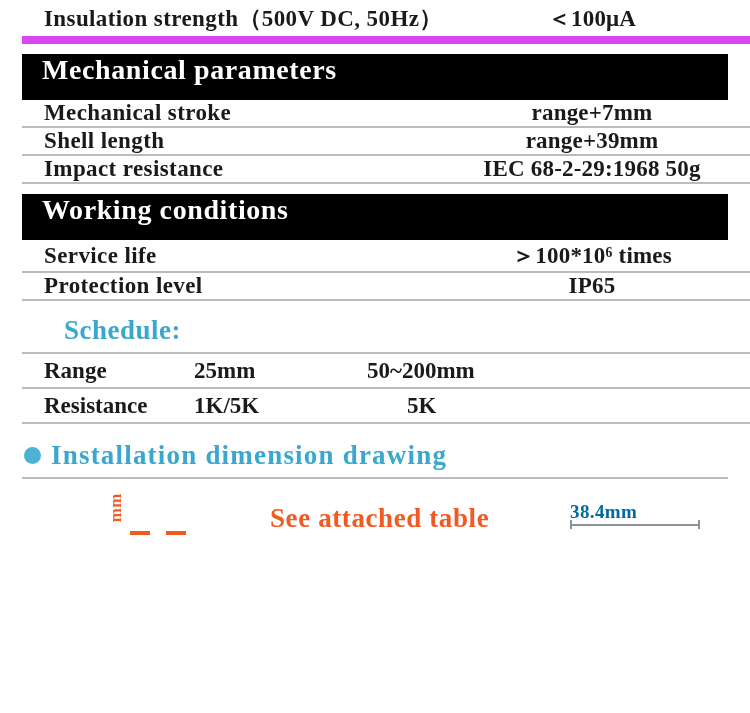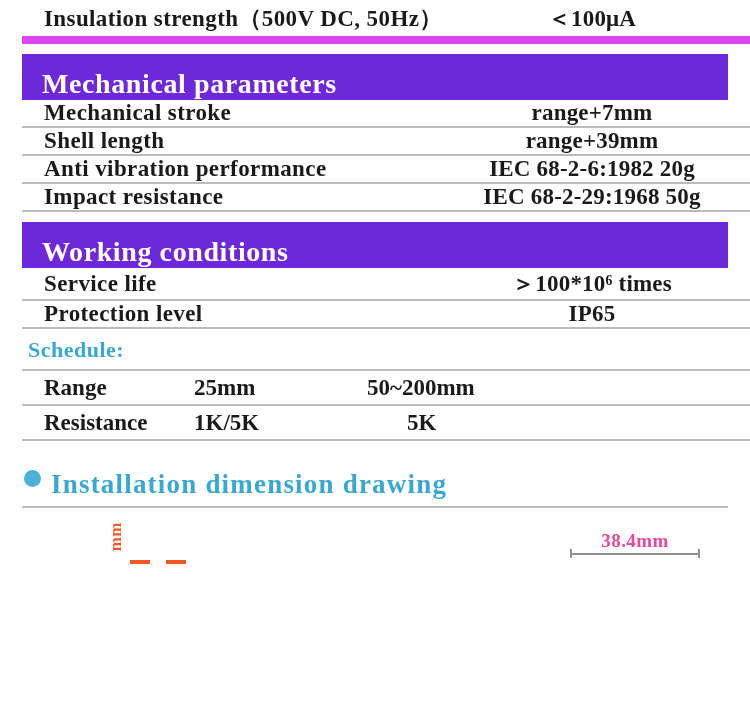--- a/index.html
+++ b/index.html
@@ -61,11 +61,11 @@
 
   
   .section-bar {
-    background: #6d28d9;
+    background: #000000;
     height: 46px;
     margin-top: 10px;
     display: flex;
-    align-items: flex-end;
+    align-items: flex-start;
     padding-left: 20px;
     box-sizing: border-box;
   }

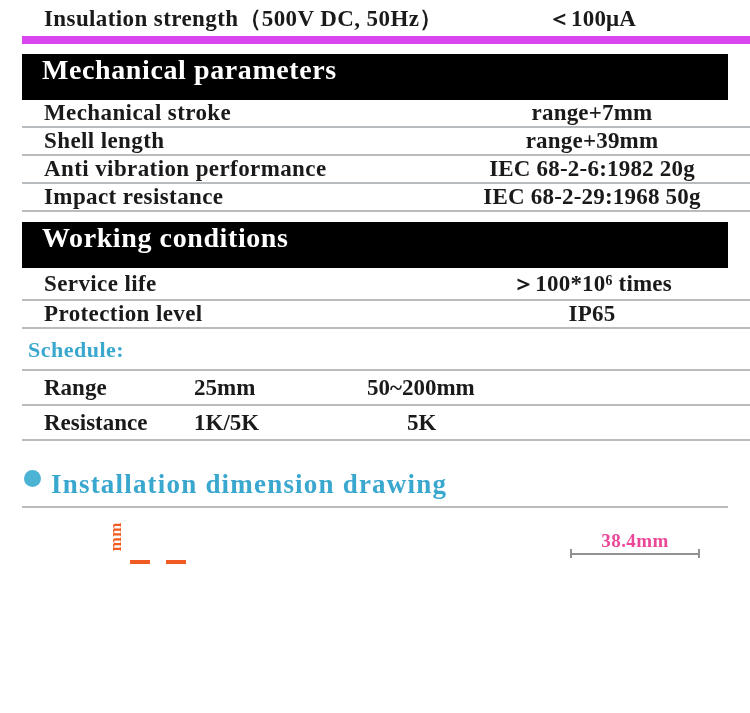--- a/index.html
+++ b/index.html
@@ -228,10 +228,6 @@
     <tr class="spec-row">
       <td class="spec-label col-label">Shell length</td>
       <td class="spec-value col-value">range+39mm</td>
-    </tr>
-    <tr class="spec-row">
-      <td class="spec-label col-label">Anti vibration performance</td>
-      <td class="spec-value col-value">IEC 68-2-6:1982 20g</td>
     </tr>
     <tr class="spec-row">
       <td class="spec-label col-label">Impact resistance</td>

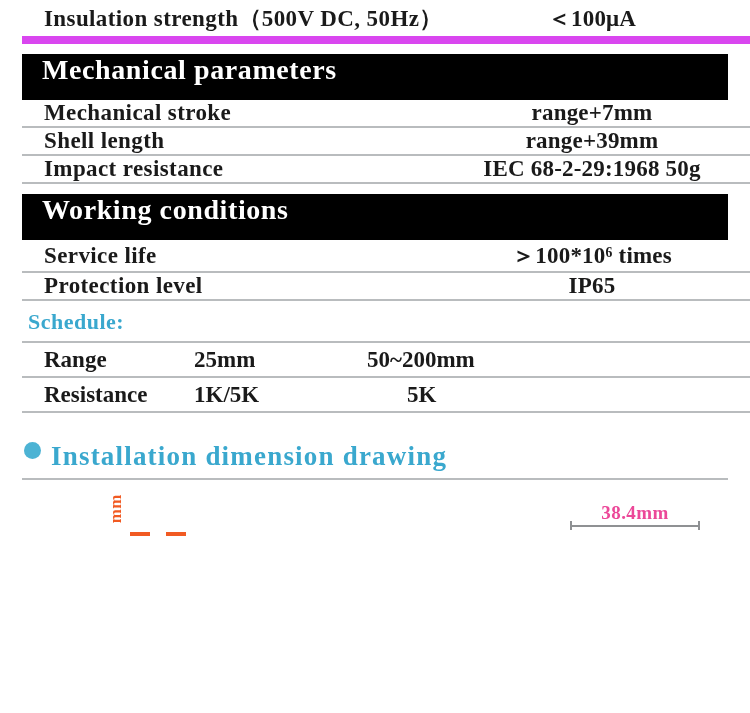--- a/index.html
+++ b/index.html
@@ -79,10 +79,11 @@
   
   .schedule-heading {
     color: #3aa8ce;
-    font-size: 22px;
-    font-weight: 700;
-    padding: 8px 0 6px 6px;
+    font-size: 27px;
+    font-weight: 700;
+    padding: 14px 0 6px 6px;
     letter-spacing: 0.5px;
+    margin-left: 36px;
   }
 
   .schedule-table {

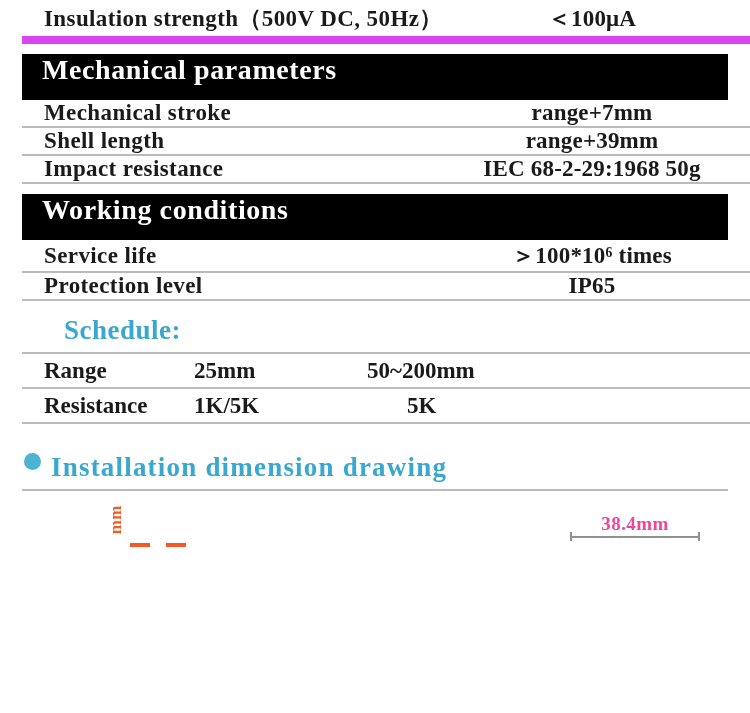--- a/index.html
+++ b/index.html
@@ -124,7 +124,6 @@
     font-size: 27px;
     font-weight: 700;
     letter-spacing: 1.2px;
-    margin-top: 12px;
   }
   .install-rule {
     border-top: 2px solid #b9bcbe;

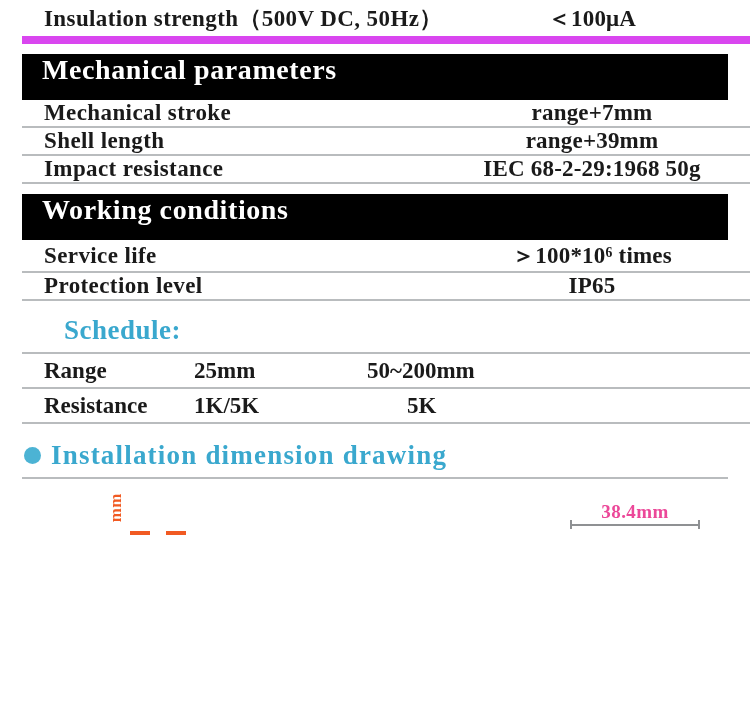--- a/index.html
+++ b/index.html
@@ -280,6 +280,7 @@
       <span></span>
       <span></span>
     </div>
+    <span class="see-attached">See attached table</span>
     <div class="dim-group">
       <div class="dim-text">38.4mm</div>
       <div class="dim-line"></div>

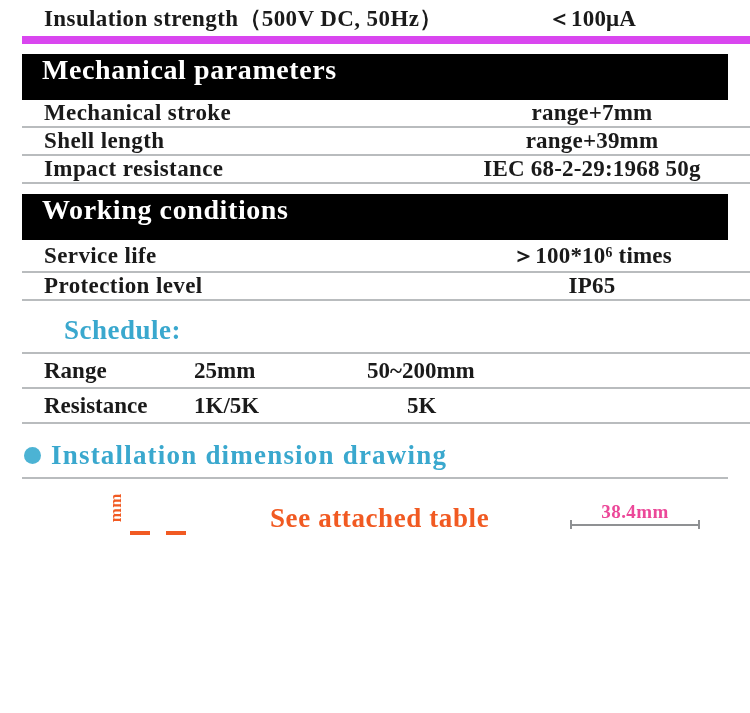--- a/index.html
+++ b/index.html
@@ -165,10 +165,10 @@
     width: 130px;
   }
   .dim-text {
-    color: #ec4899;
+    color: #0369a1;
     font-size: 19px;
     font-weight: 700;
-    text-align: center;
+    text-align: left;
     letter-spacing: 0.4px;
   }
   .dim-line {

